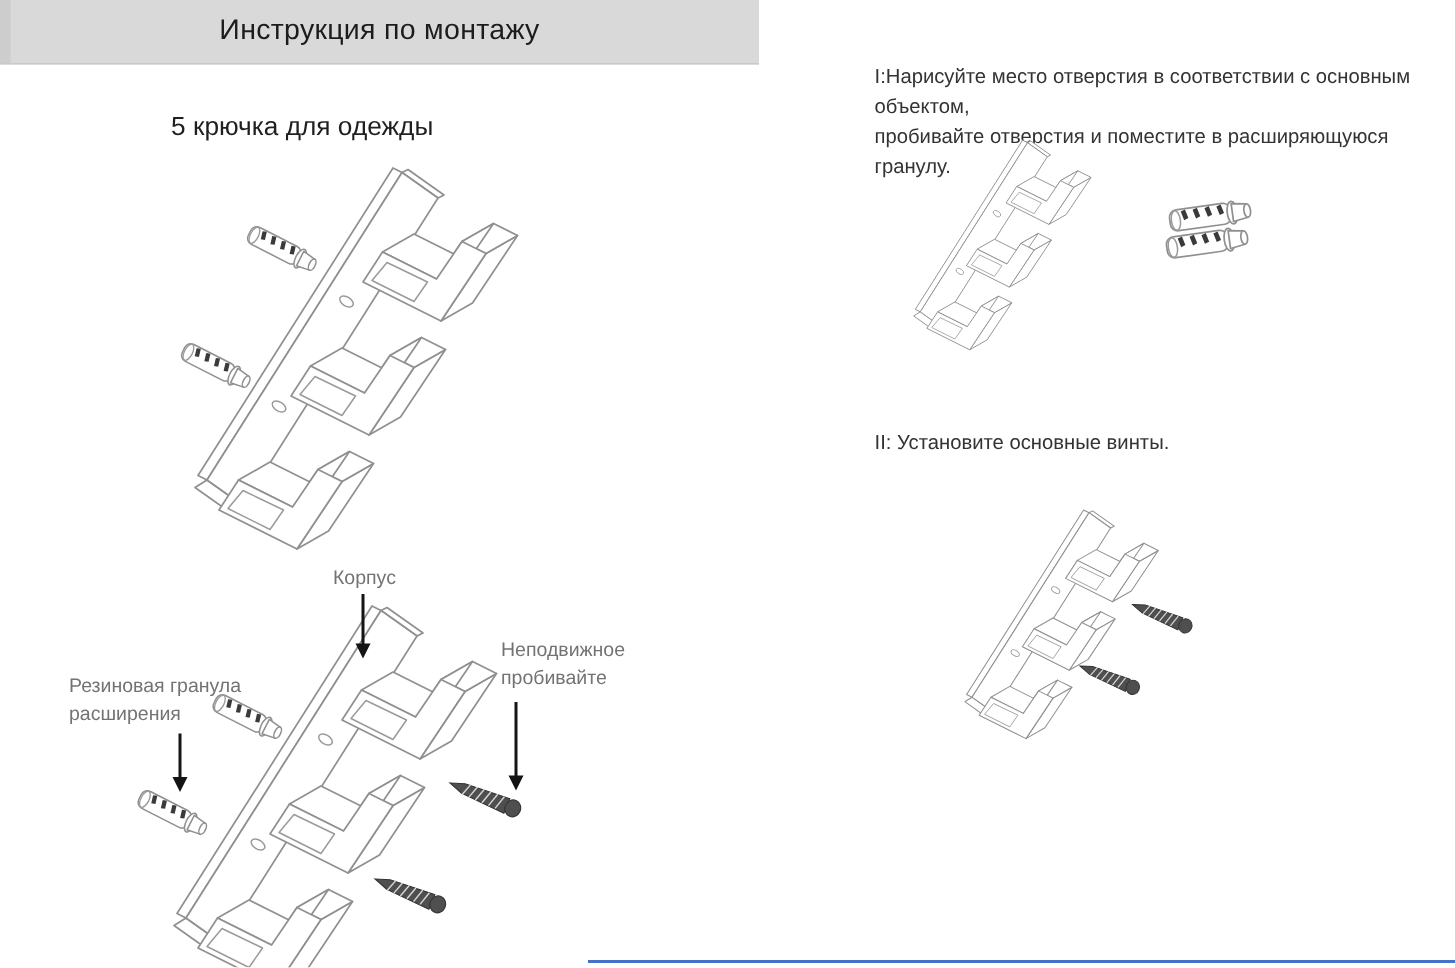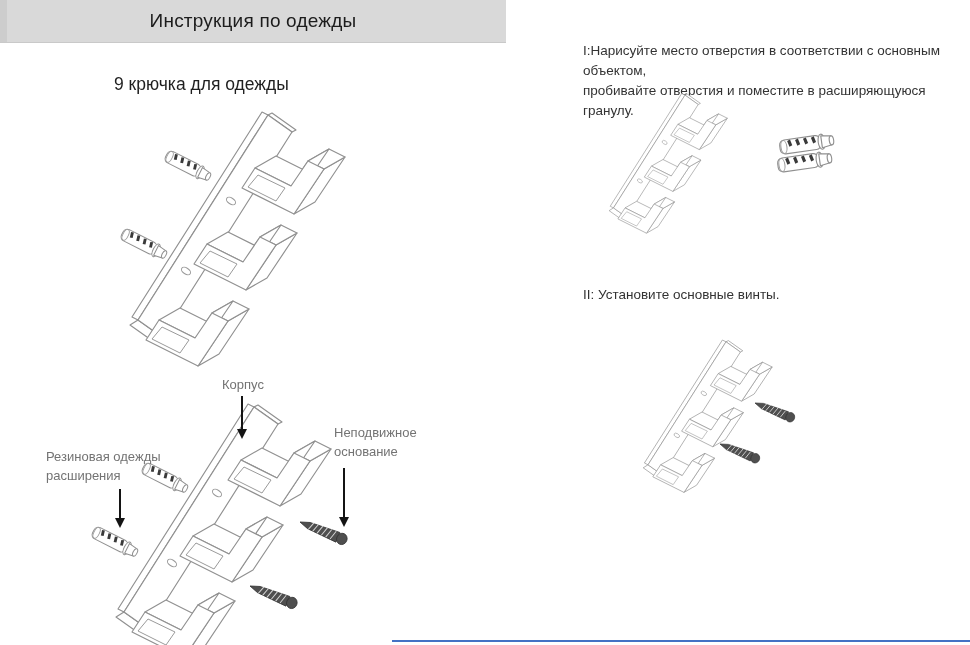--- a/index.html
+++ b/index.html
@@ -78,7 +78,7 @@
   </svg>
 
   <div class="header">
-    <div class="header-title">Инструкция по одежды</div>
+    <div class="header-title">Инструкция по монтажу</div>
   </div>
 
   <div class="subtitle">9 крючка для одежды</div>

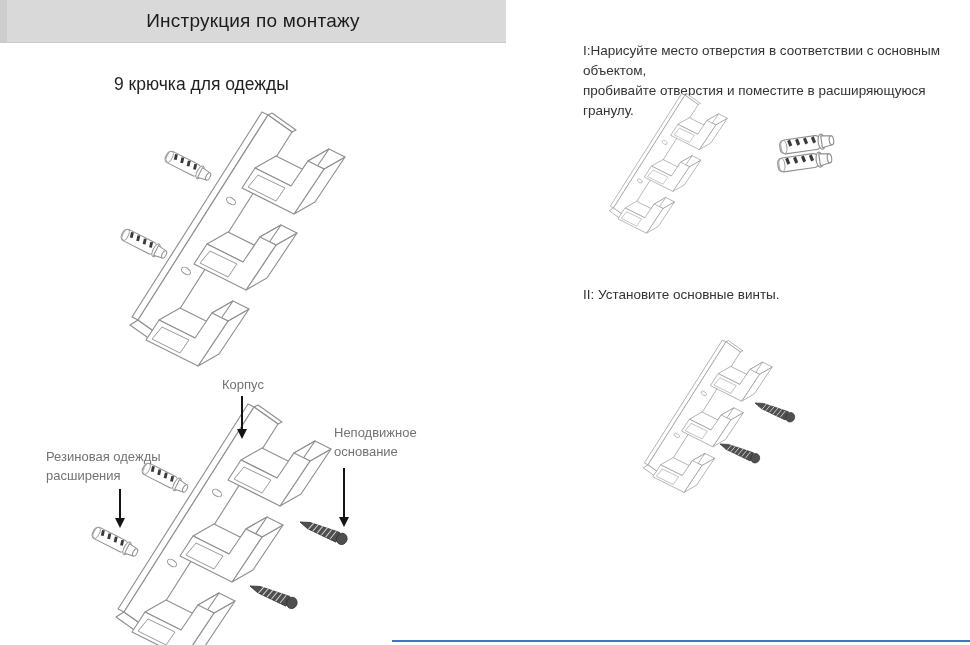--- a/index.html
+++ b/index.html
@@ -81,7 +81,7 @@
     <div class="header-title">Инструкция по монтажу</div>
   </div>
 
-  <div class="subtitle">9 крючка для одежды</div>
+  <div class="subtitle">5 крючка для одежды</div>
 
   <svg class="diagram" style="left:90px;top:96px" width="310" height="275" viewBox="0 0 310 275">
     <use href="#rack" transform="translate(18,6)"></use>

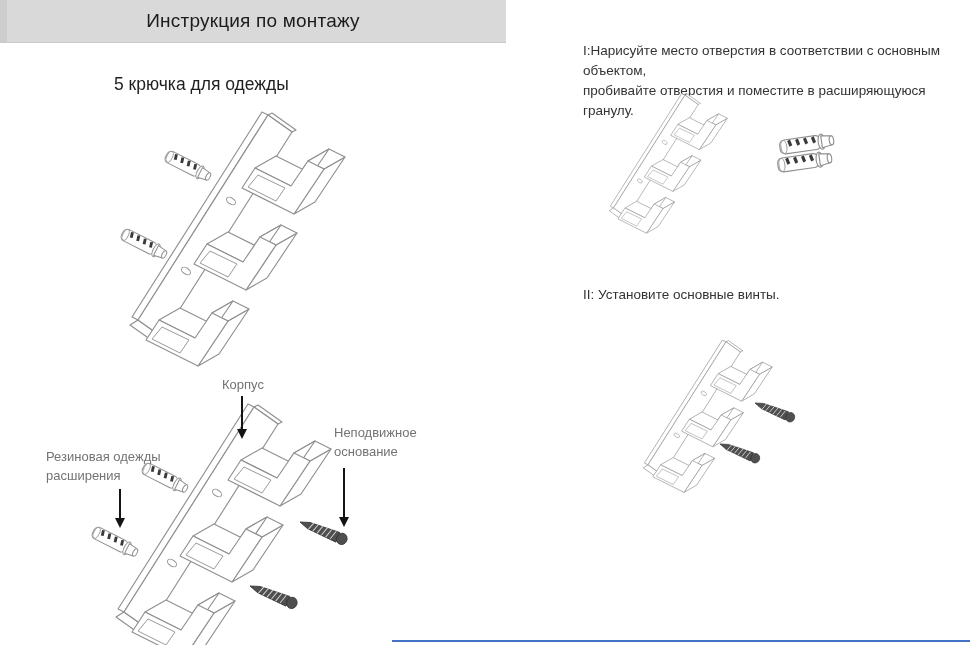--- a/index.html
+++ b/index.html
@@ -100,7 +100,7 @@
   <div class="part-label" style="left:222px;top:376px">Корпус</div>
   <div class="v-arrow" style="left:241px;top:396px;height:34px"></div>
 
-  <div class="part-label" style="left:334px;top:424px;width:100px">Неподвижное основание</div>
+  <div class="part-label" style="left:334px;top:424px;width:100px">Неподвижное пробивайте</div>
   <div class="v-arrow" style="left:343px;top:468px;height:50px"></div>
 
   <div class="part-label" style="left:46px;top:448px;width:130px">Резиновая одежды расширения</div>

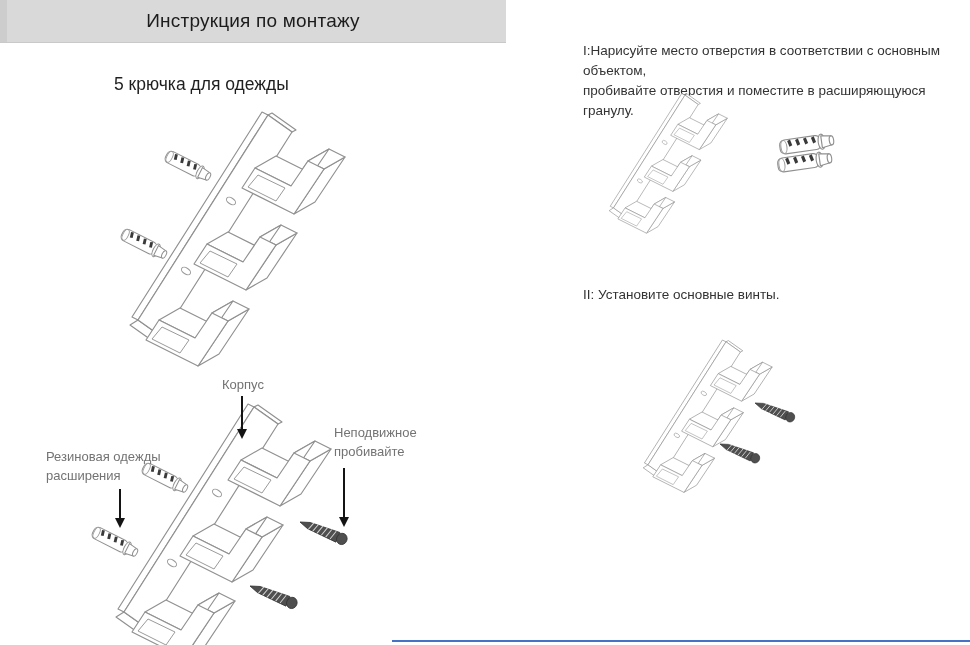--- a/index.html
+++ b/index.html
@@ -103,7 +103,7 @@
   <div class="part-label" style="left:334px;top:424px;width:100px">Неподвижное пробивайте</div>
   <div class="v-arrow" style="left:343px;top:468px;height:50px"></div>
 
-  <div class="part-label" style="left:46px;top:448px;width:130px">Резиновая одежды расширения</div>
+  <div class="part-label" style="left:46px;top:448px;width:130px">Резиновая гранула расширения</div>
   <div class="v-arrow" style="left:119px;top:489px;height:30px"></div>
 
   <div class="step-text" style="top:41px">

